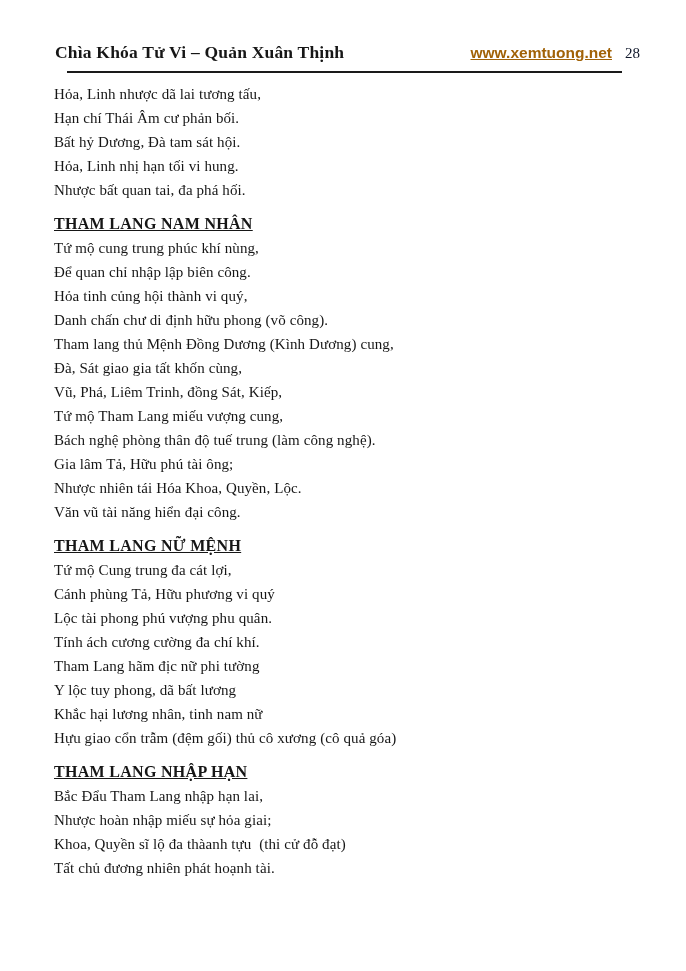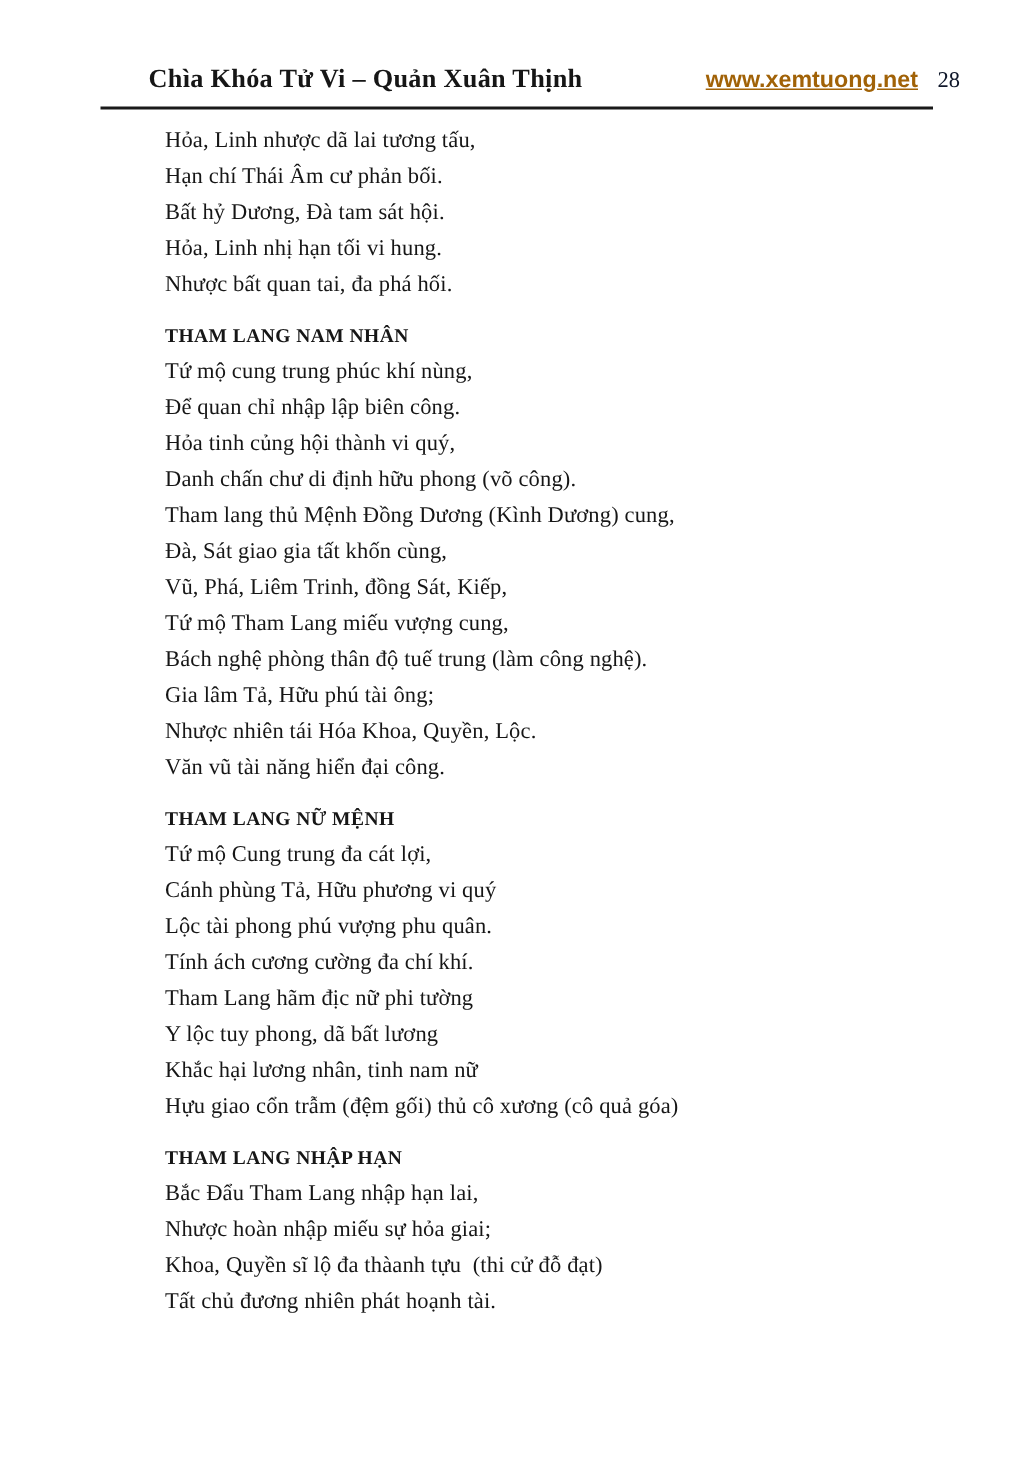--- a/index.html
+++ b/index.html
@@ -22,7 +22,6 @@
     justify-content: space-between;
     align-items: baseline;
     padding: 42px 46px 0 55px;
-    margin-left: 44px;
   }
   .book-title {
     font-size: 17.5px;

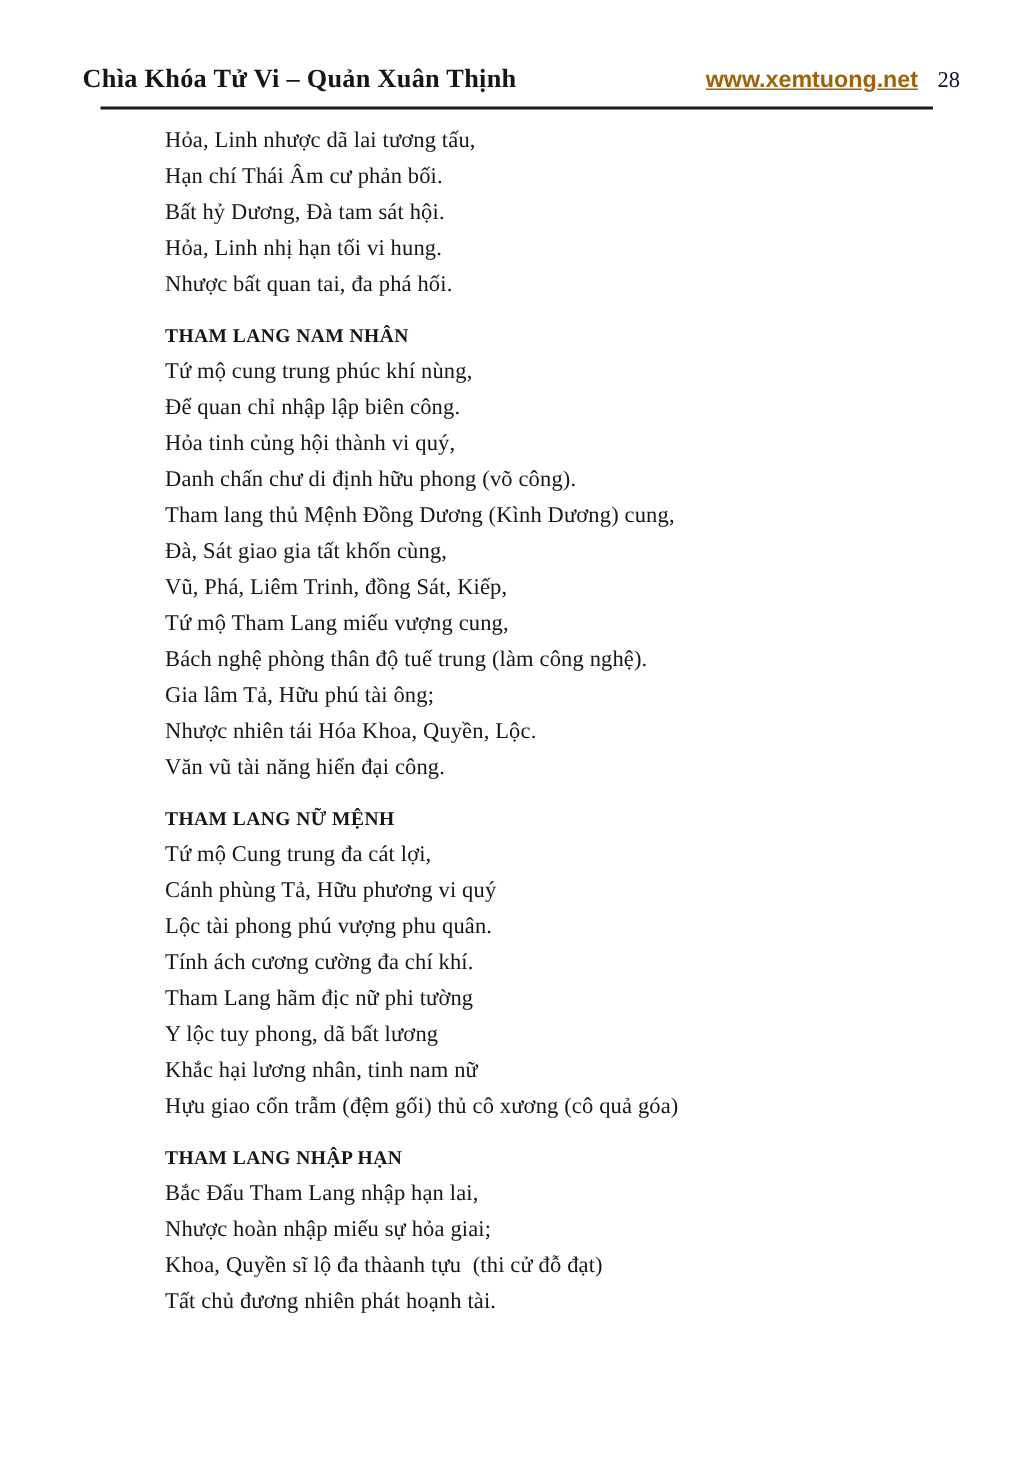--- a/index.html
+++ b/index.html
@@ -53,7 +53,7 @@
     margin: 8px 64px 0 67px;
   }
   main {
-    padding: 9px 40px 0 110px;
+    padding: 9px 40px 0 54px;
   }
   .line {
     font-size: 15px;

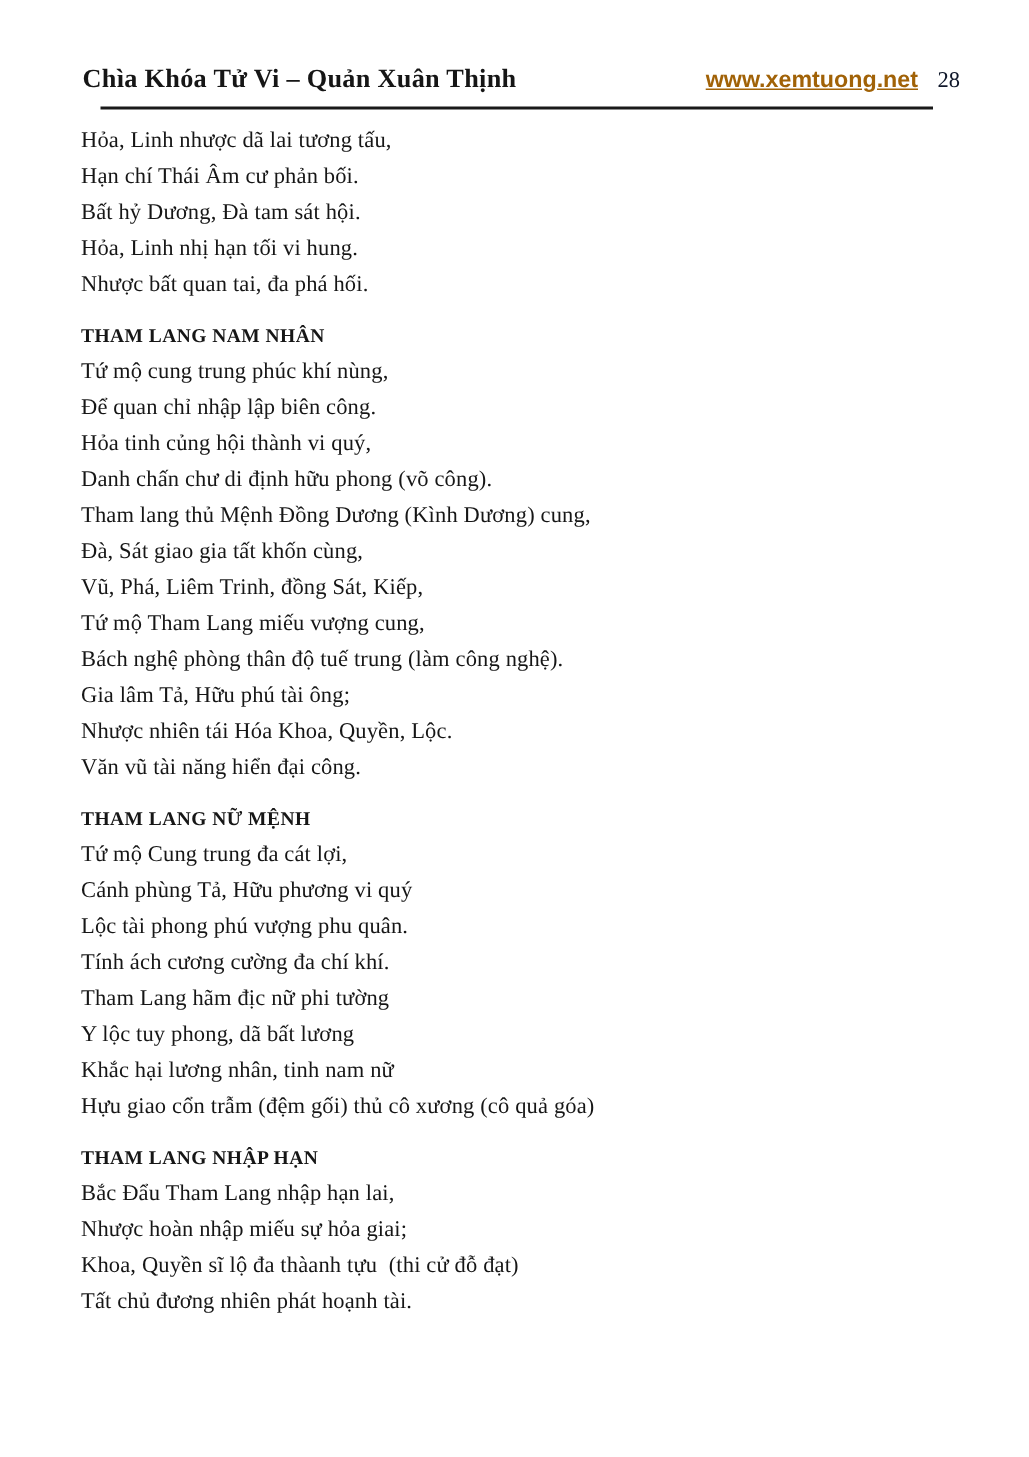--- a/index.html
+++ b/index.html
@@ -62,11 +62,12 @@
     letter-spacing: 0.1px;
   }
   .heading {
-    font-size: 13px;
+    font-size: 16px;
     line-height: 24px;
     font-weight: bold;
     letter-spacing: 0.3px;
     margin-top: 10px;
+    text-decoration: underline;
   }
   section { margin: 0; }
 </style>

